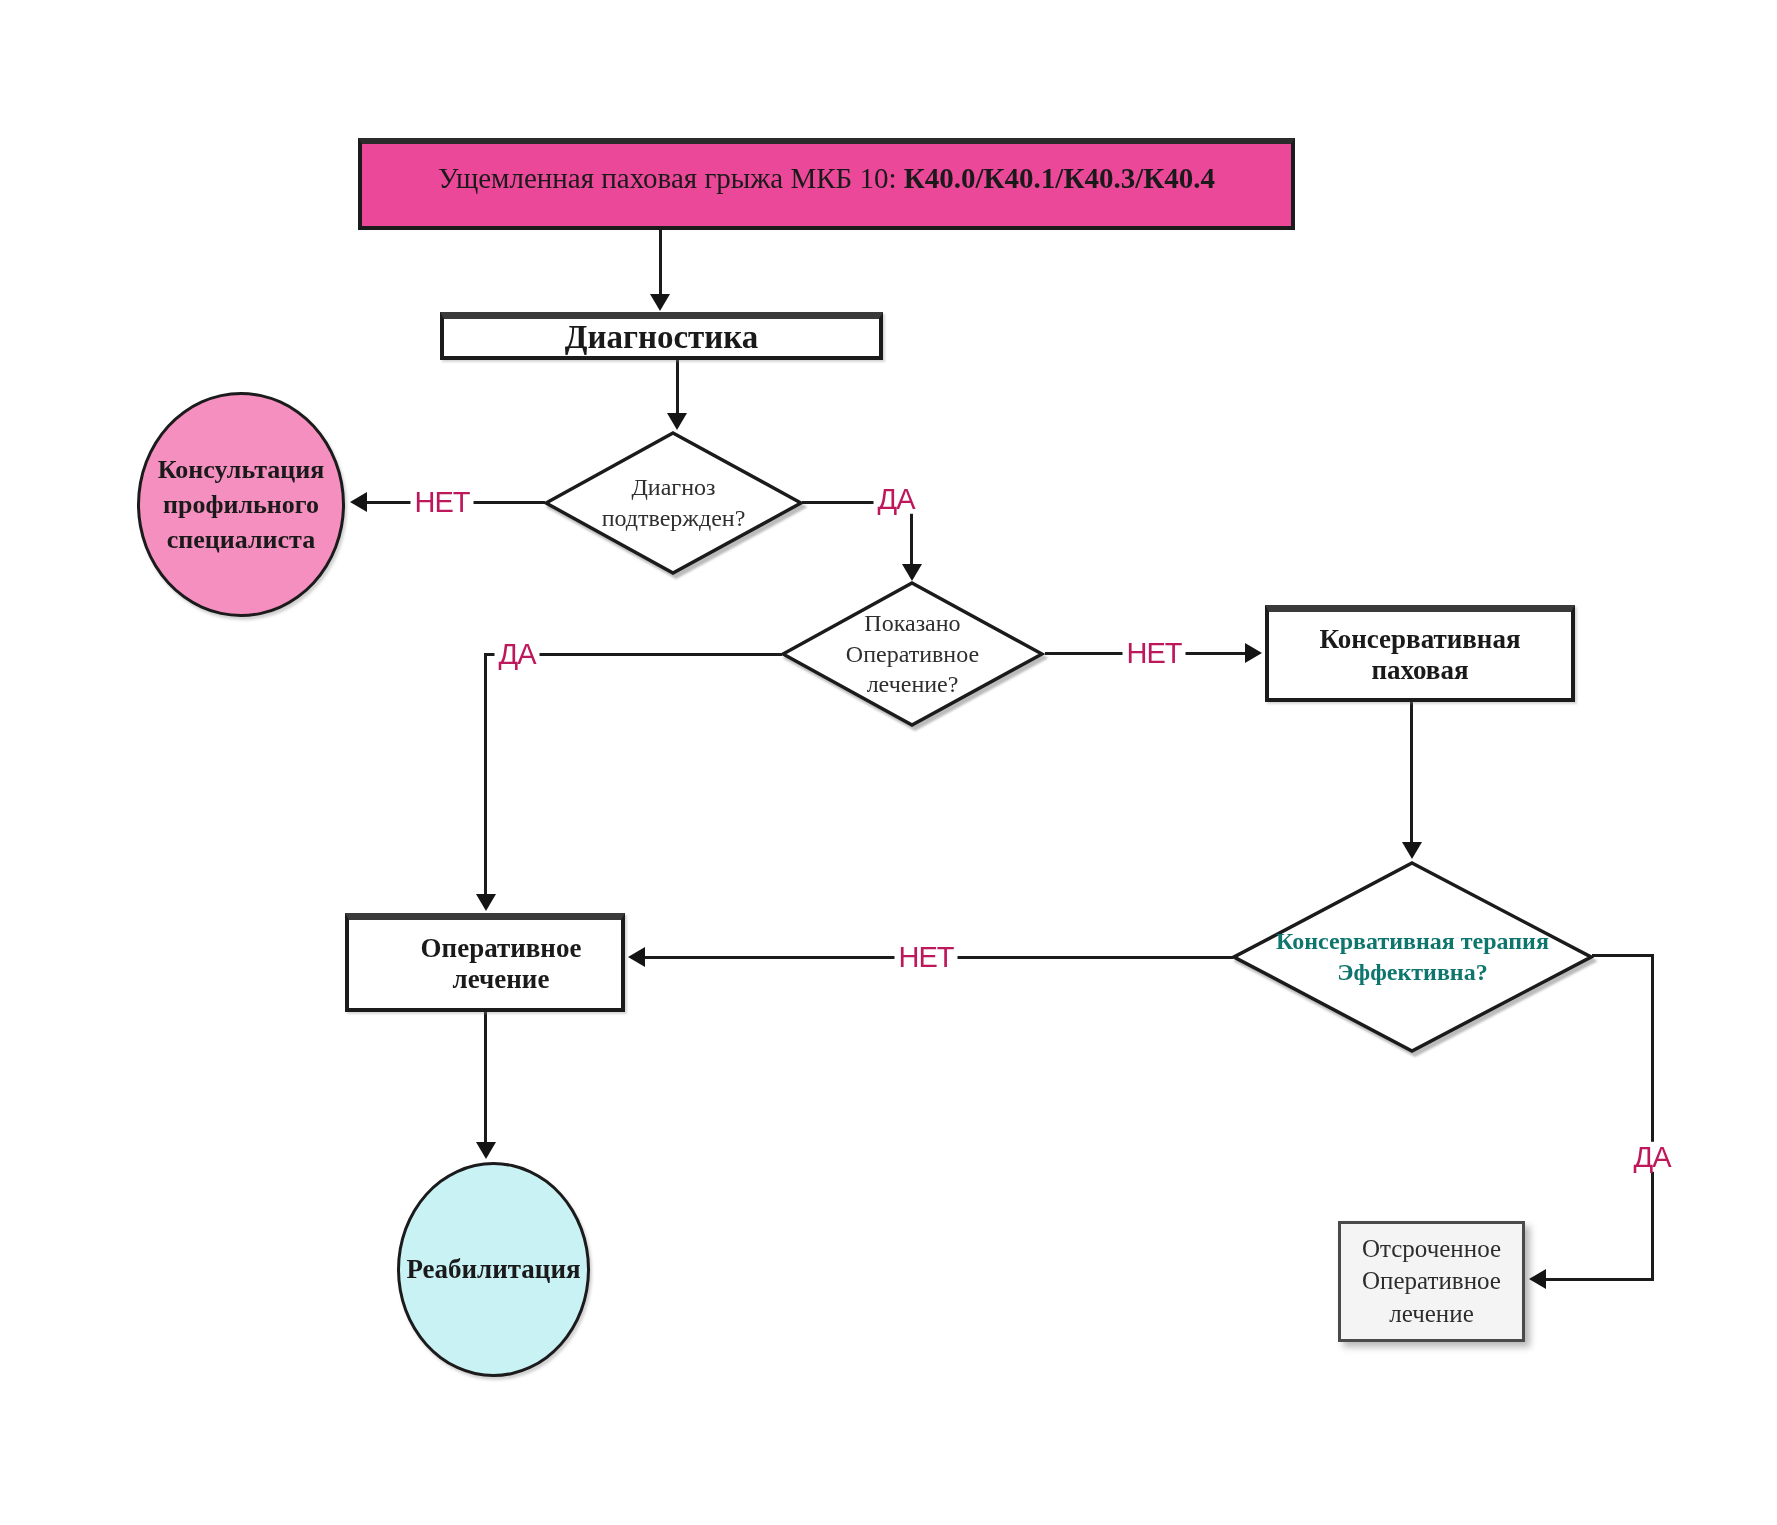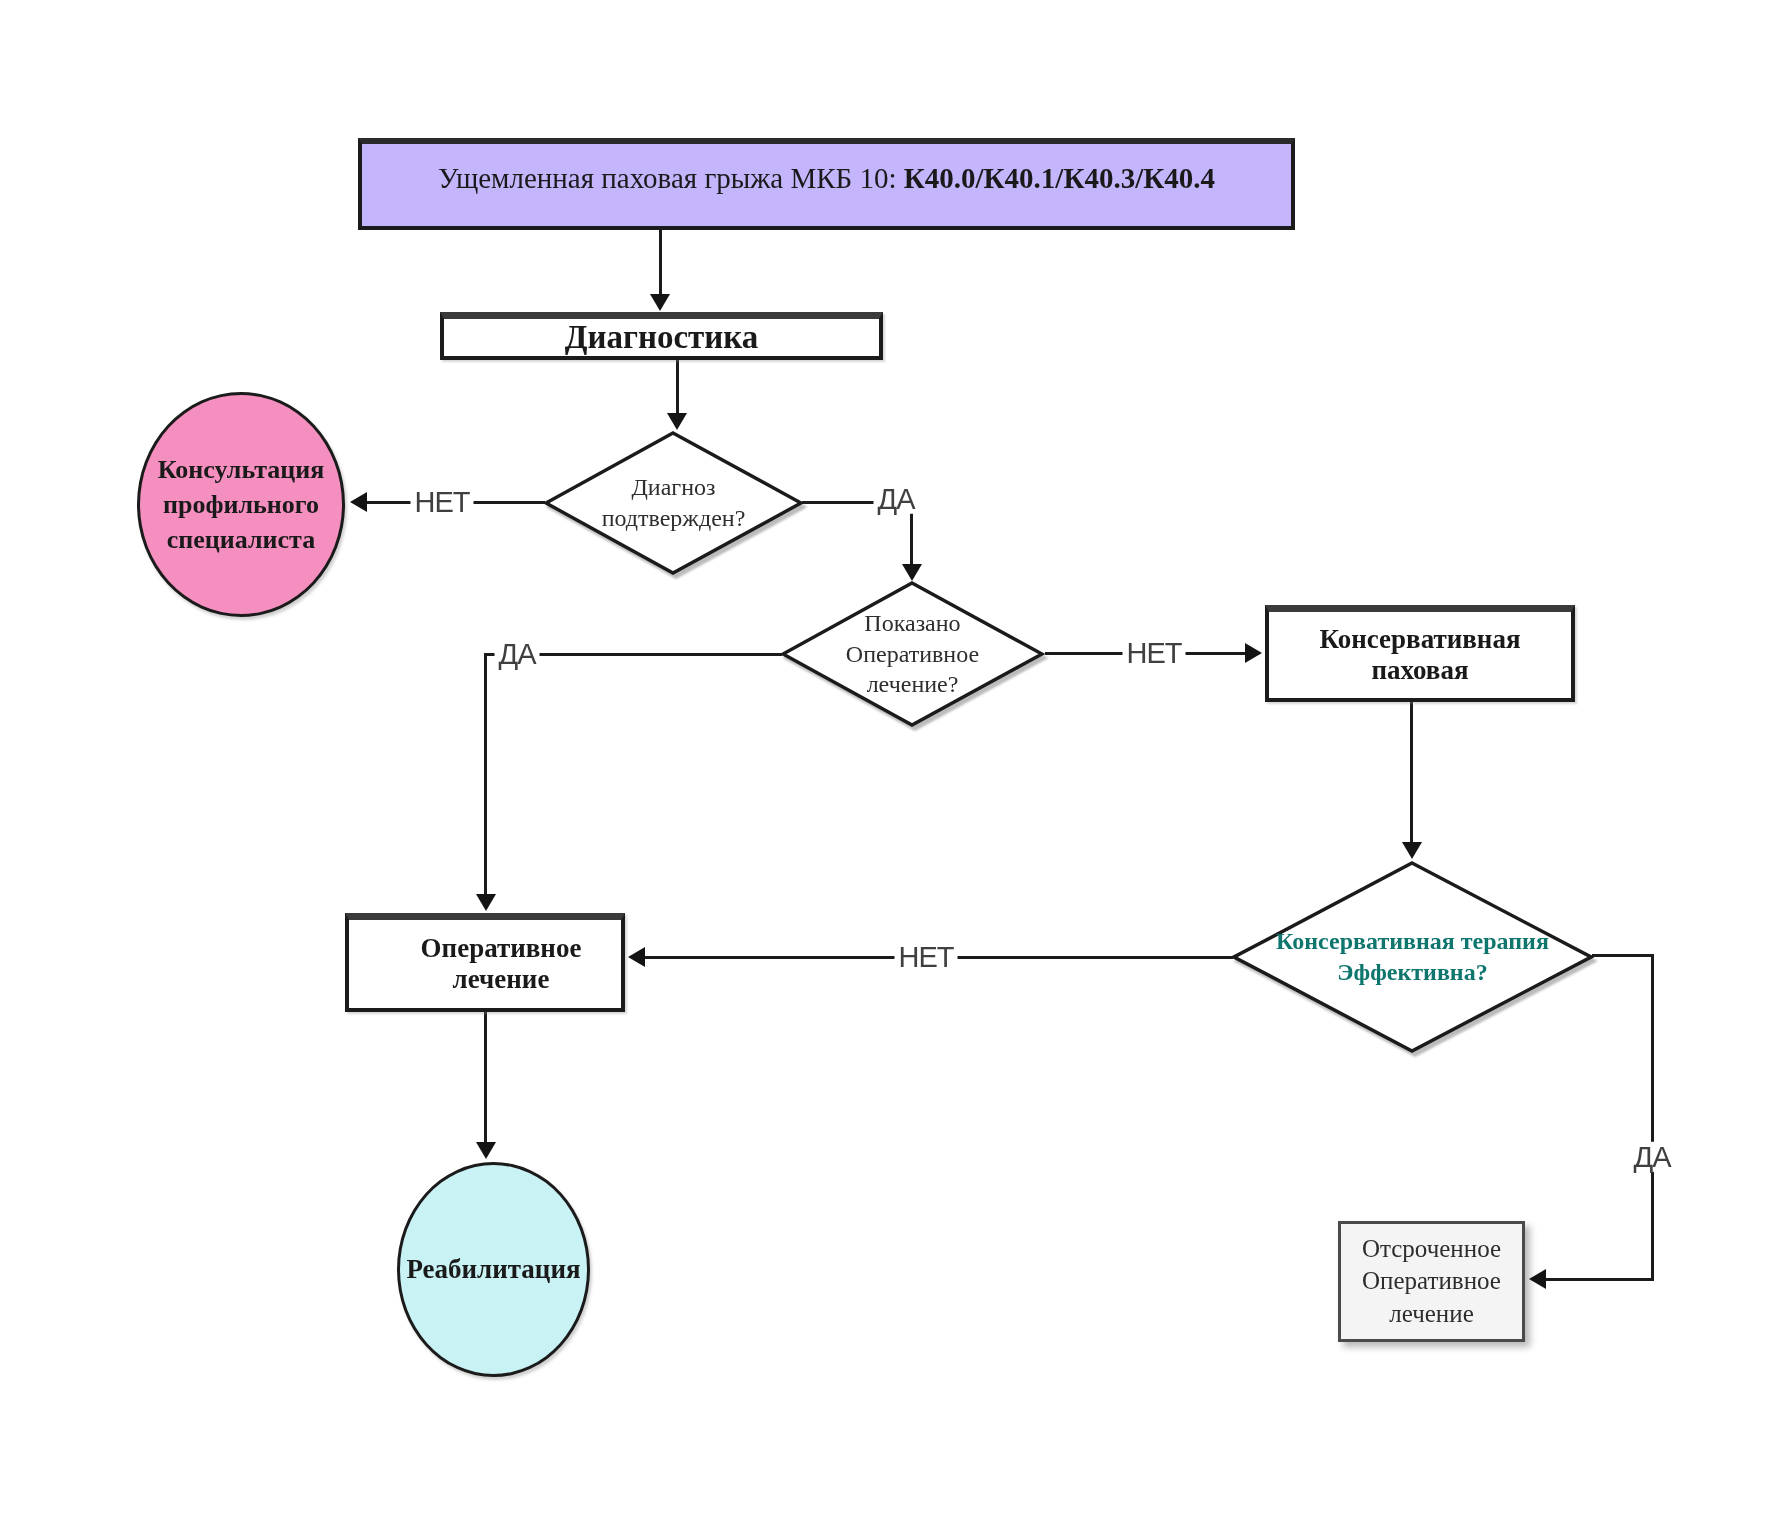--- a/index.html
+++ b/index.html
@@ -17,7 +17,7 @@
         box-shadow:2px 2px 2px rgba(140,140,140,.35);}
   #start-node{
     left:358px;top:138px;width:937px;height:92px;
-    background:#c4b5fd;border:4px solid #1b1b1b;border-top:6px solid #2b2b2b;
+    background:#ec4899;border:4px solid #1b1b1b;border-top:6px solid #2b2b2b;
     font-size:29px;padding-bottom:14px;
   }
   #start-node .code{font-weight:bold;}

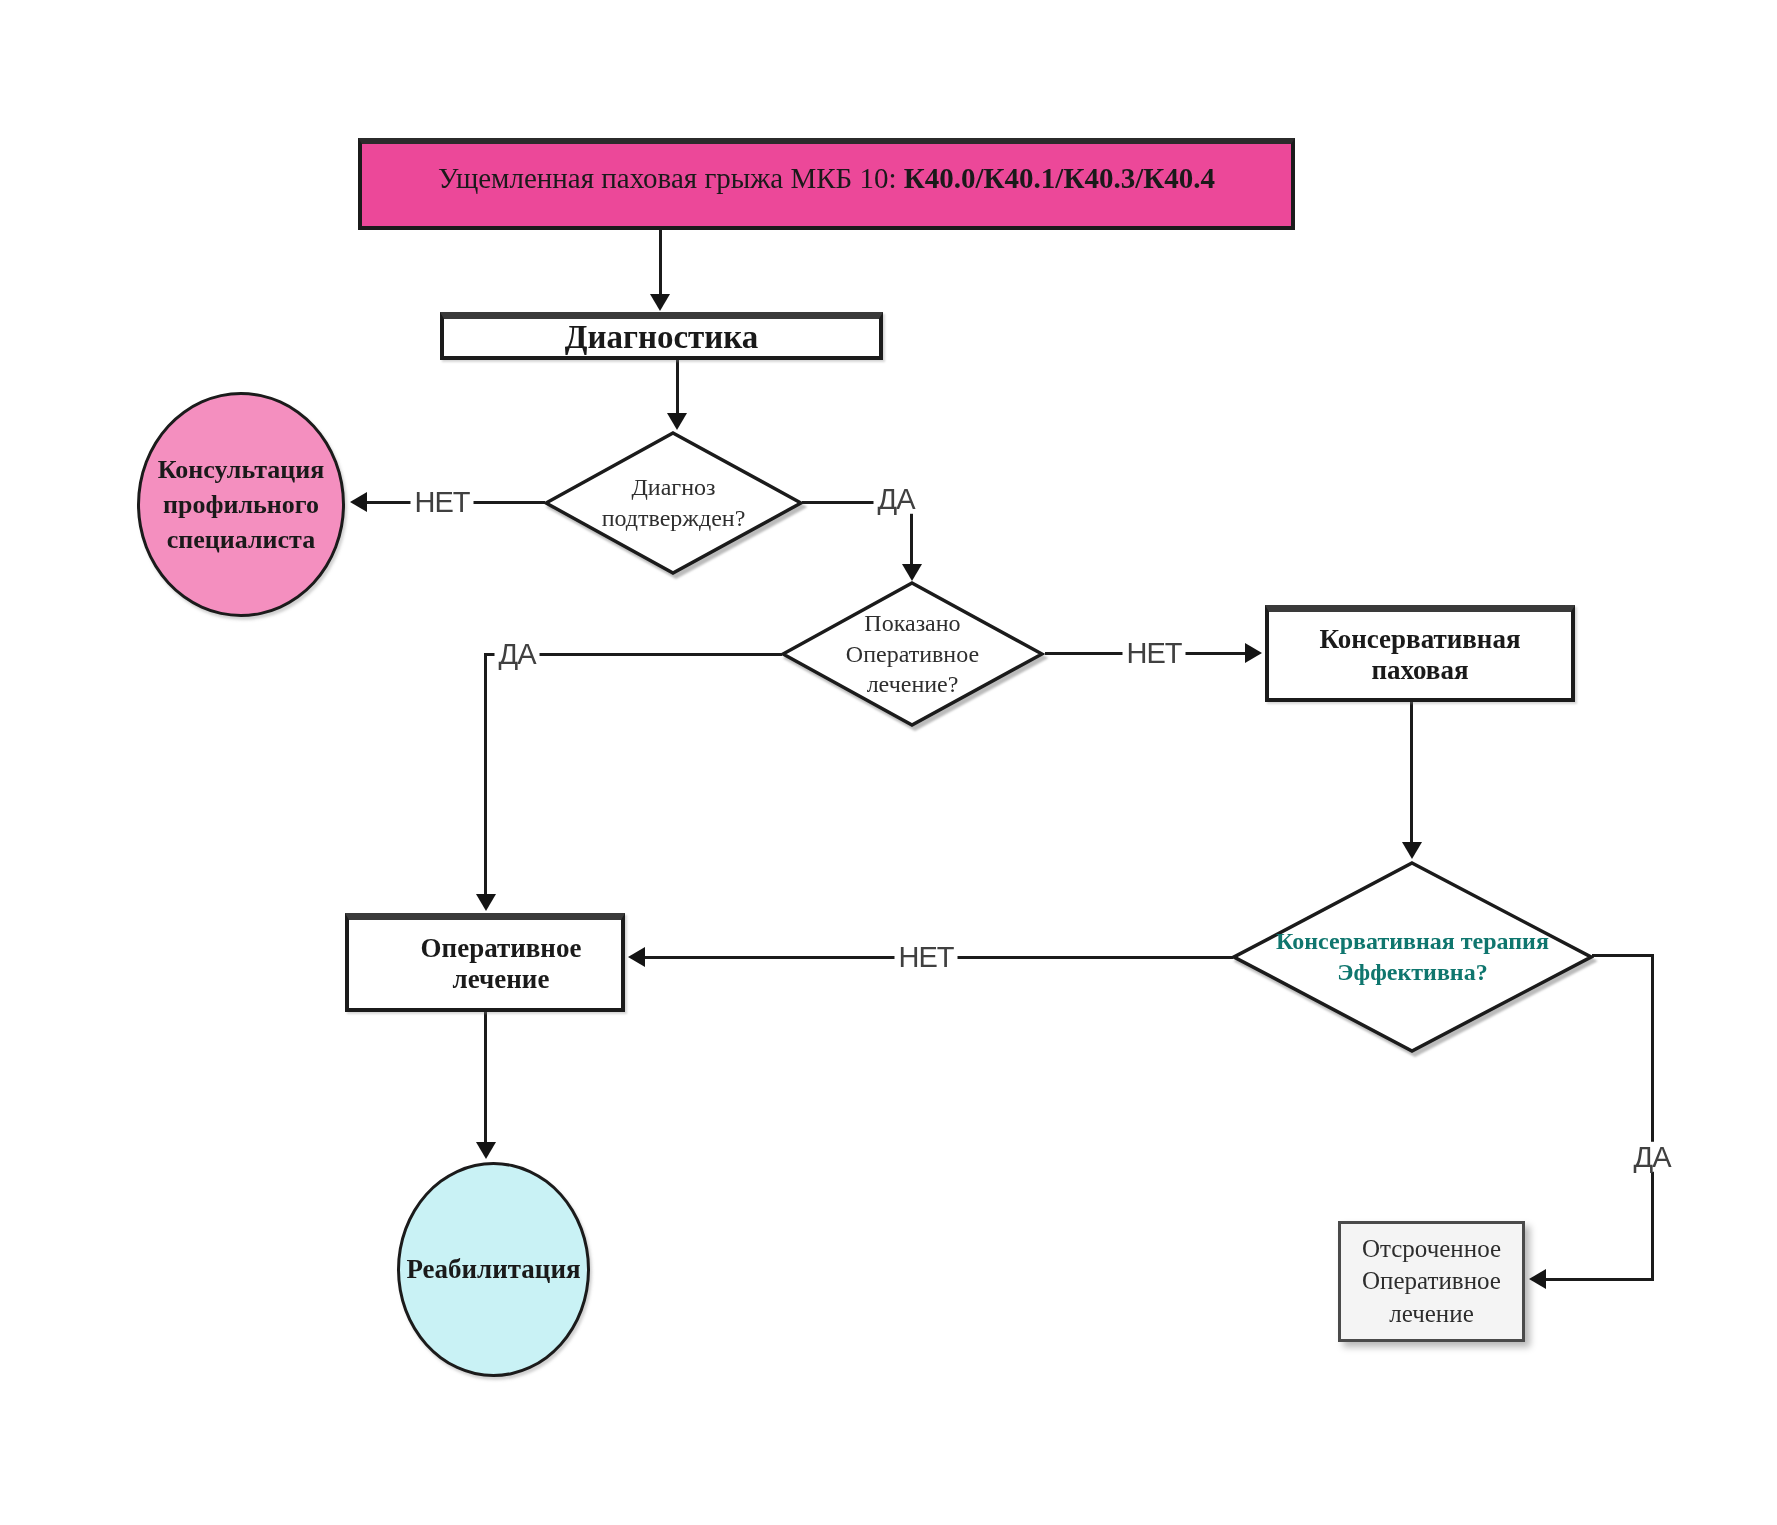--- a/index.html
+++ b/index.html
@@ -62,7 +62,7 @@
   .elabel{
     position:absolute;transform:translate(-50%,-50%);
     font-family:"Liberation Sans","DejaVu Sans",sans-serif;
-    font-size:29px;letter-spacing:-1px;color:#404040;background:#ffffff;
+    font-size:29px;letter-spacing:-1px;color:#be185d;background:#ffffff;
     padding:0 4px;line-height:1.05;white-space:nowrap;text-align:right;
   }
 </style>

